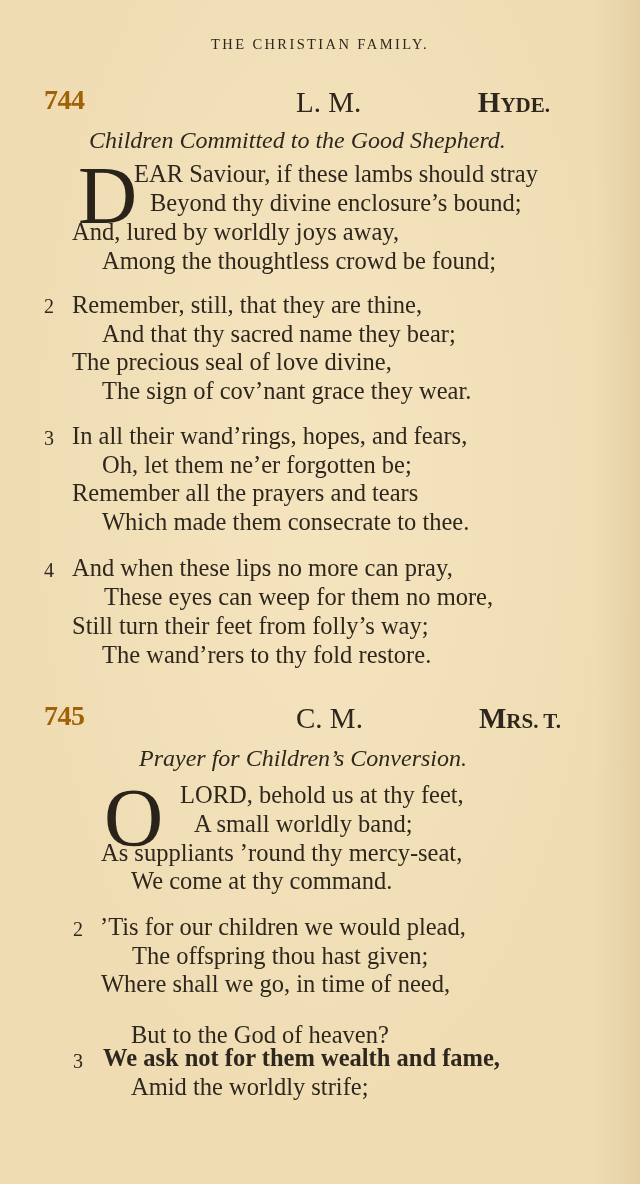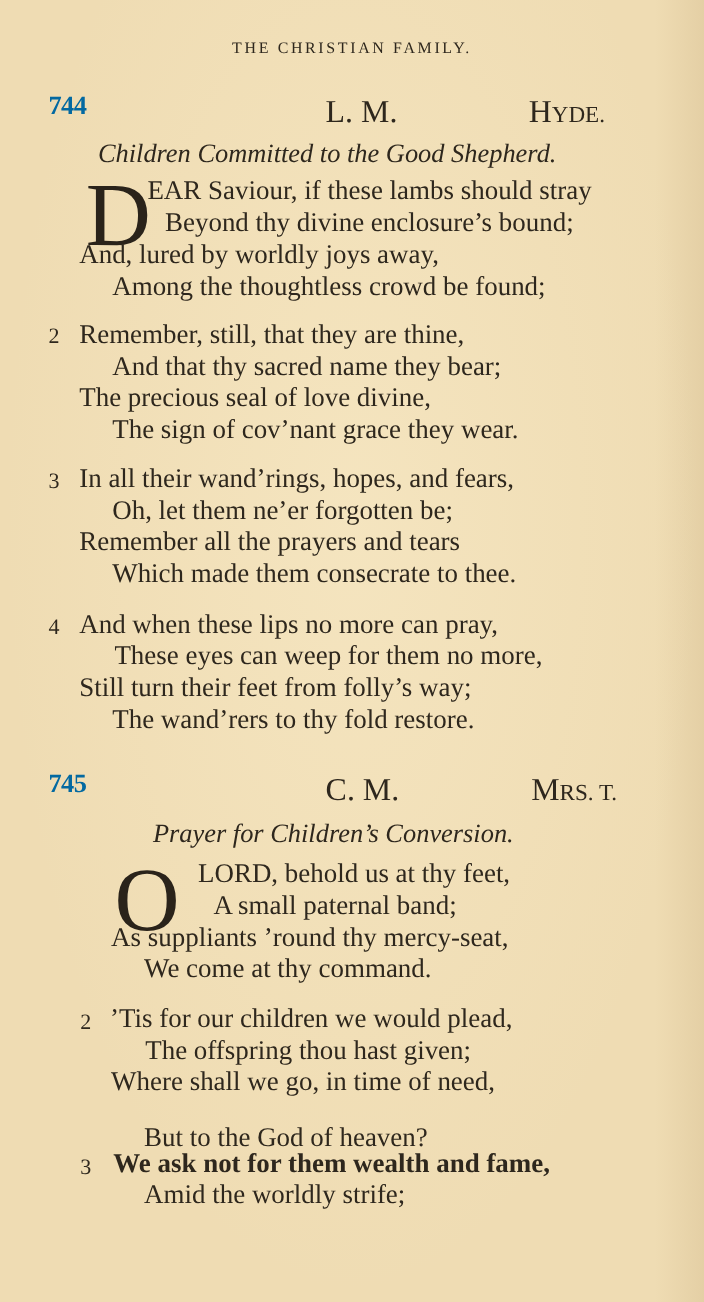--- a/index.html
+++ b/index.html
@@ -21,7 +21,7 @@
     font-size: 14.5px; letter-spacing: 2.4px; font-variant: normal;
   }
 
-  .hymn-number { font-size: 24px; font-weight: bold; color: #0369a1; letter-spacing: -0.5px; }
+  .hymn-number { font-size: 28px; font-weight: bold; color: #a16207; letter-spacing: -0.5px; }
   .meter { font-size: 29px; }
   .tune { font-size: 29px; }
   .tune .sc { font-size: 21px; }

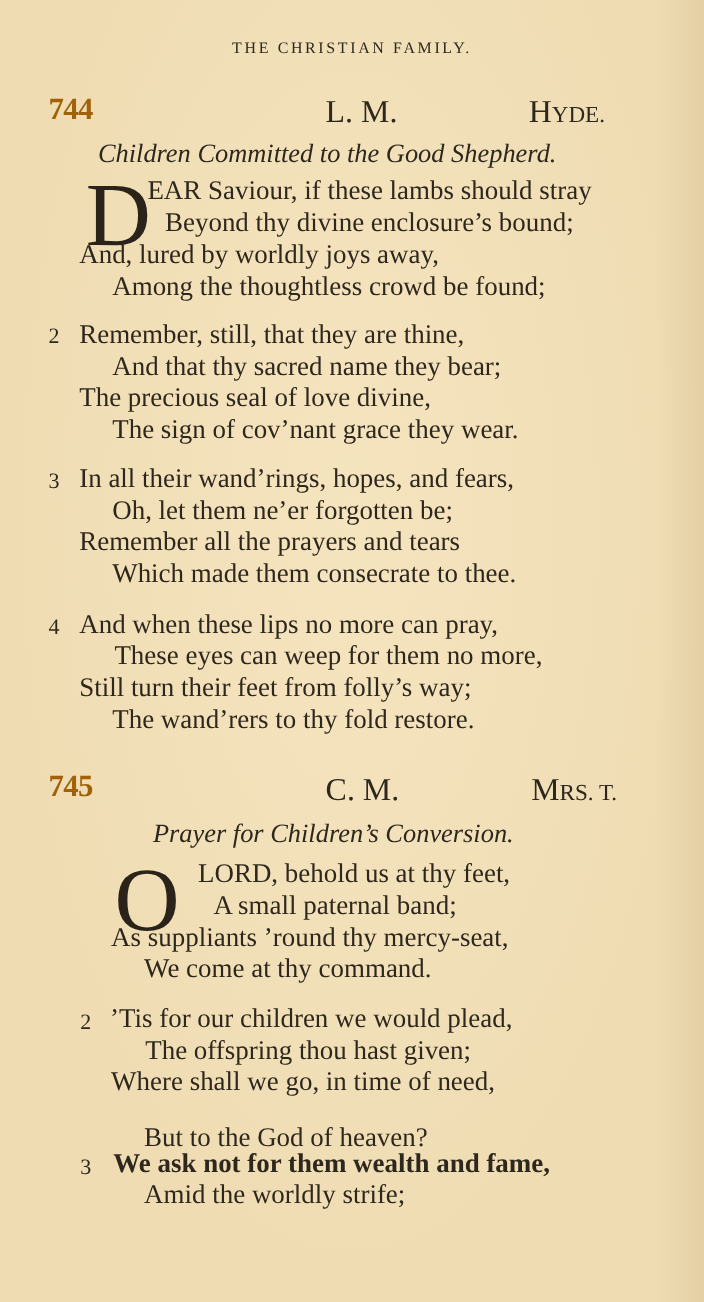--- a/index.html
+++ b/index.html
@@ -23,7 +23,7 @@
 
   .hymn-number { font-size: 28px; font-weight: bold; color: #a16207; letter-spacing: -0.5px; }
   .meter { font-size: 29px; }
-  .tune { font-size: 29px; }
+  .tune { font-size: 29px; font-weight: bold; }
   .tune .sc { font-size: 21px; }
   .subtitle { font-style: italic; font-size: 24px; }
 

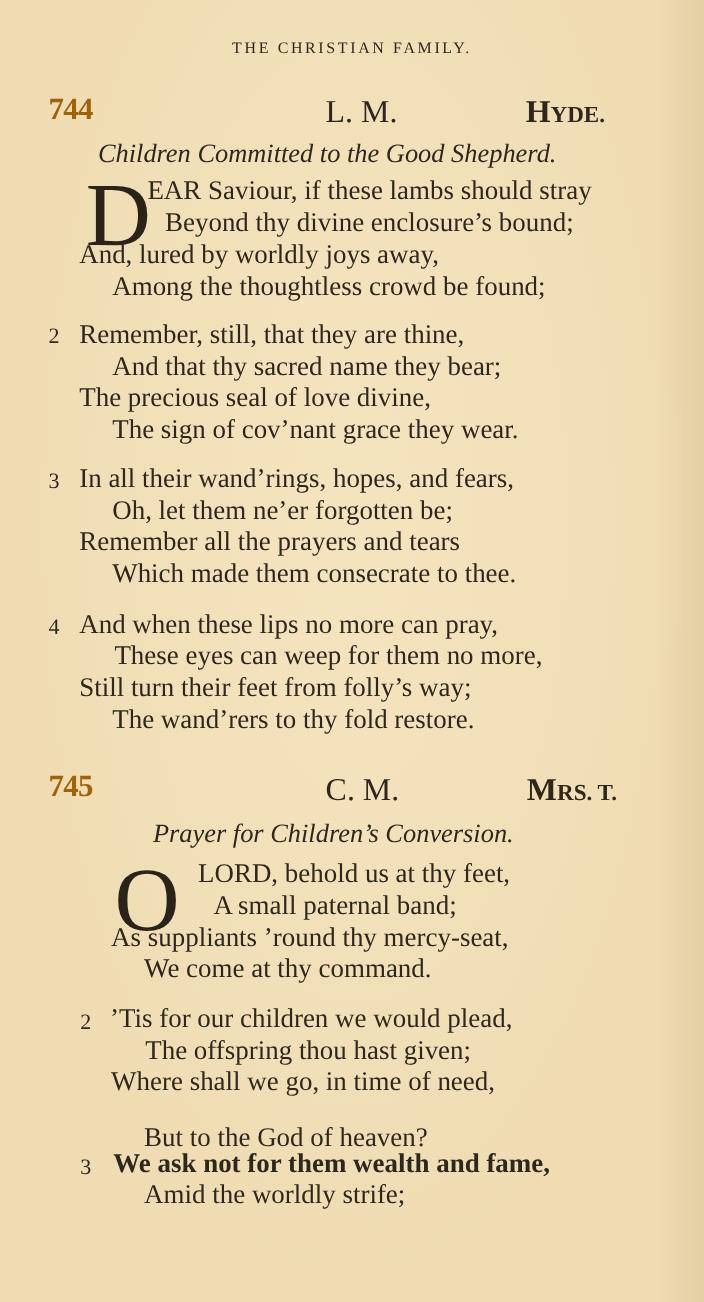--- a/index.html
+++ b/index.html
@@ -93,7 +93,7 @@
 
     <div>
       <div class="abs line" style="left:180px; top:780px;">LORD, behold us at thy feet,</div>
-      <div class="abs line" style="left:194px; top:809px;">A small paternal band;</div>
+      <div class="abs line" style="left:194px; top:809px;">A small worldly band;</div>
       <div class="abs line" style="left:101px; top:838px;">As suppliants ’round thy mercy-seat,</div>
       <div class="abs line" style="left:131px; top:866px;">We come at thy command.</div>
     </div>

